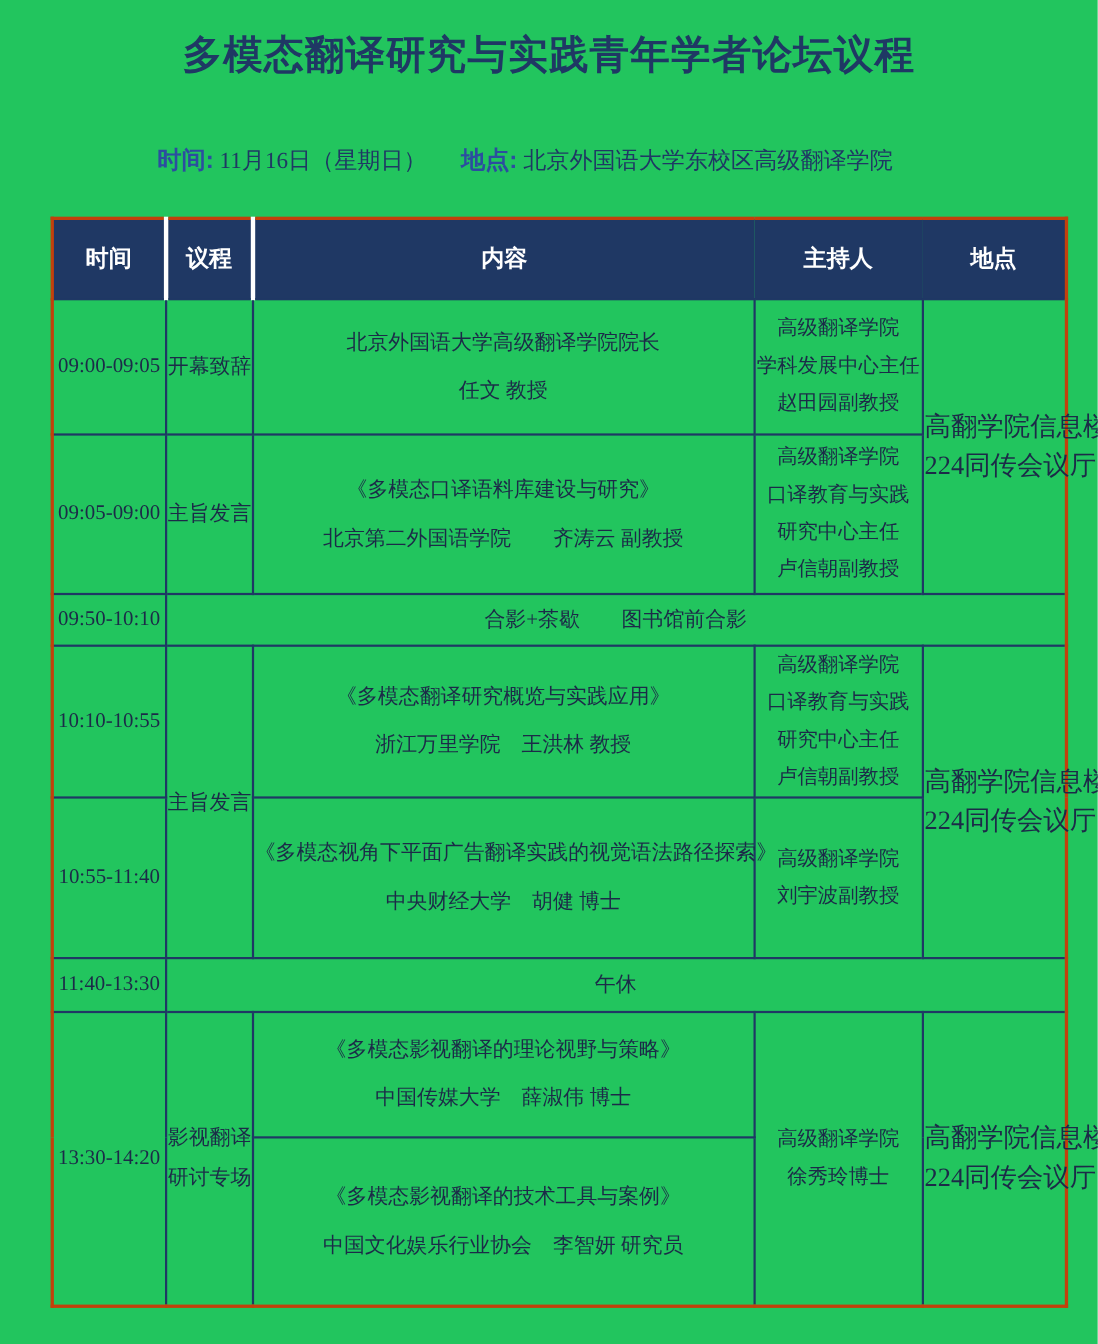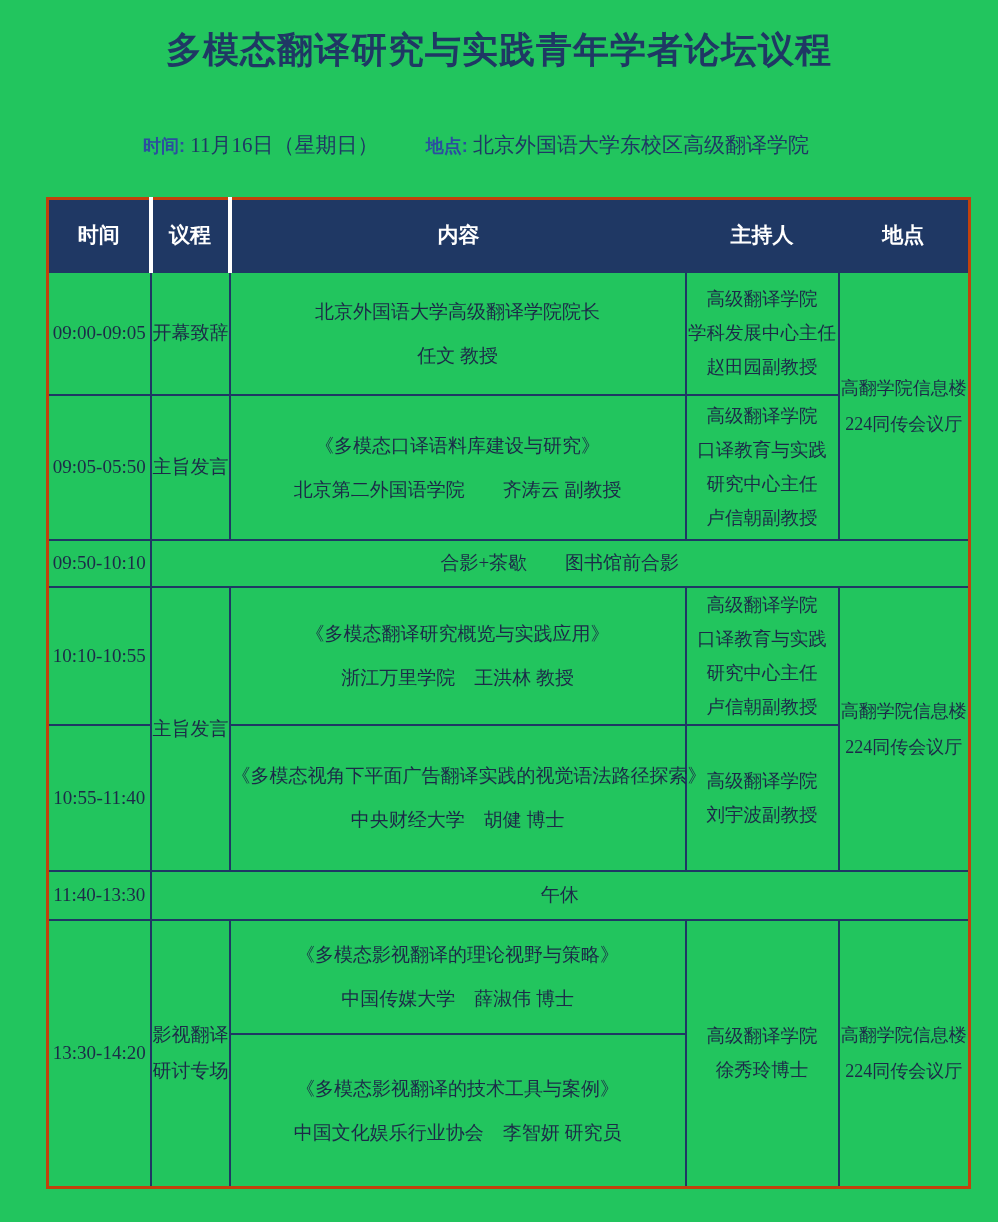--- a/index.html
+++ b/index.html
@@ -23,7 +23,7 @@
   }
   .info-label {
     font-family:"Liberation Sans","DejaVu Sans",sans-serif;
-    font-weight:700; font-size:18px; color:#2c4da0;
+    font-weight:700; font-size:22px; color:#2c4da0;
   }
   .info-value { font-size:21px; color:#1f3864; margin-left:0; }
   .info-gap { margin-left:42px; }

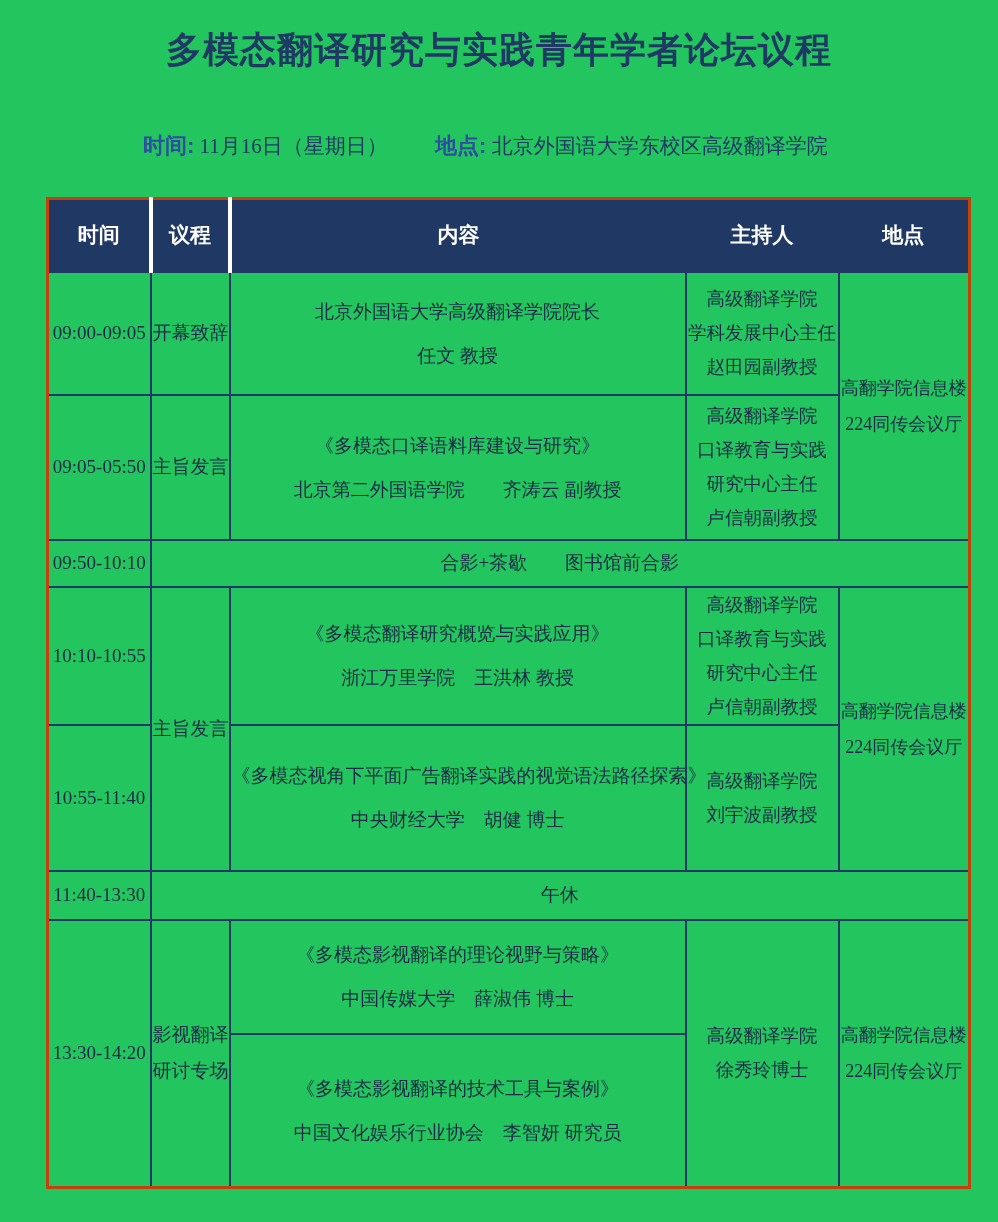--- a/index.html
+++ b/index.html
@@ -26,7 +26,7 @@
     font-weight:700; font-size:22px; color:#2c4da0;
   }
   .info-value { font-size:21px; color:#1f3864; margin-left:0; }
-  .info-gap { margin-left:42px; }
+  .info-gap { margin-left:26px; }
 
   table.agenda {
     position:absolute; left:46px; top:197px;

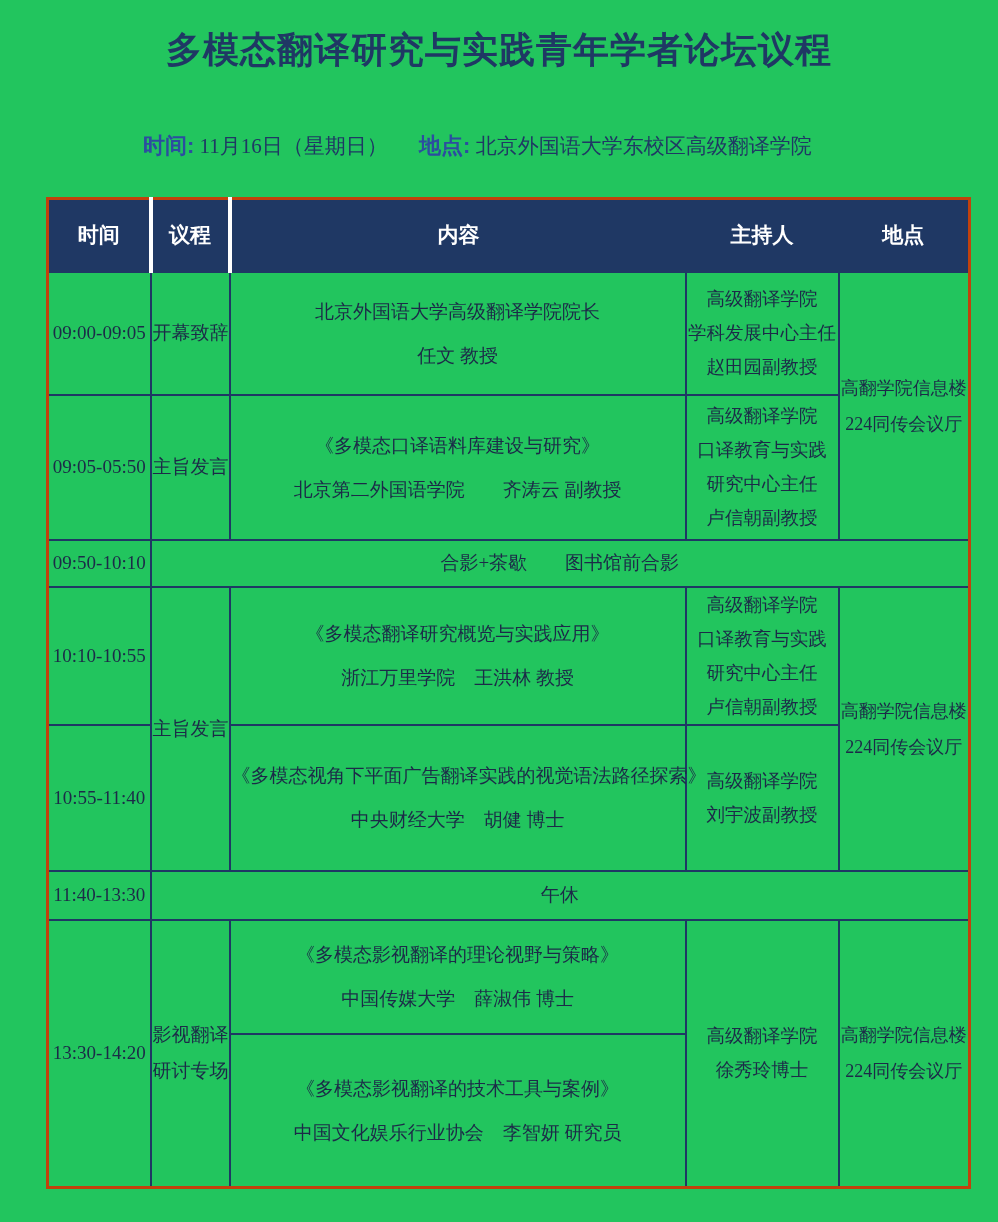--- a/index.html
+++ b/index.html
@@ -61,7 +61,7 @@
   .lines2 { display:flex; flex-direction:column; gap:23px; }
   .lines2 > div { line-height:21px; white-space:nowrap; }
   .host-stack > div { line-height:34px; white-space:nowrap; font-size:18.5px; }
-  .venue-stack > div { line-height:36px; white-space:nowrap; font-size:18px; }
+  .venue-stack > div { line-height:36px; white-space:nowrap; font-size:24px; }
   .agenda-stack > div { line-height:36px; white-space:nowrap; }
   .time-cell { font-size:19px; }
 </style>

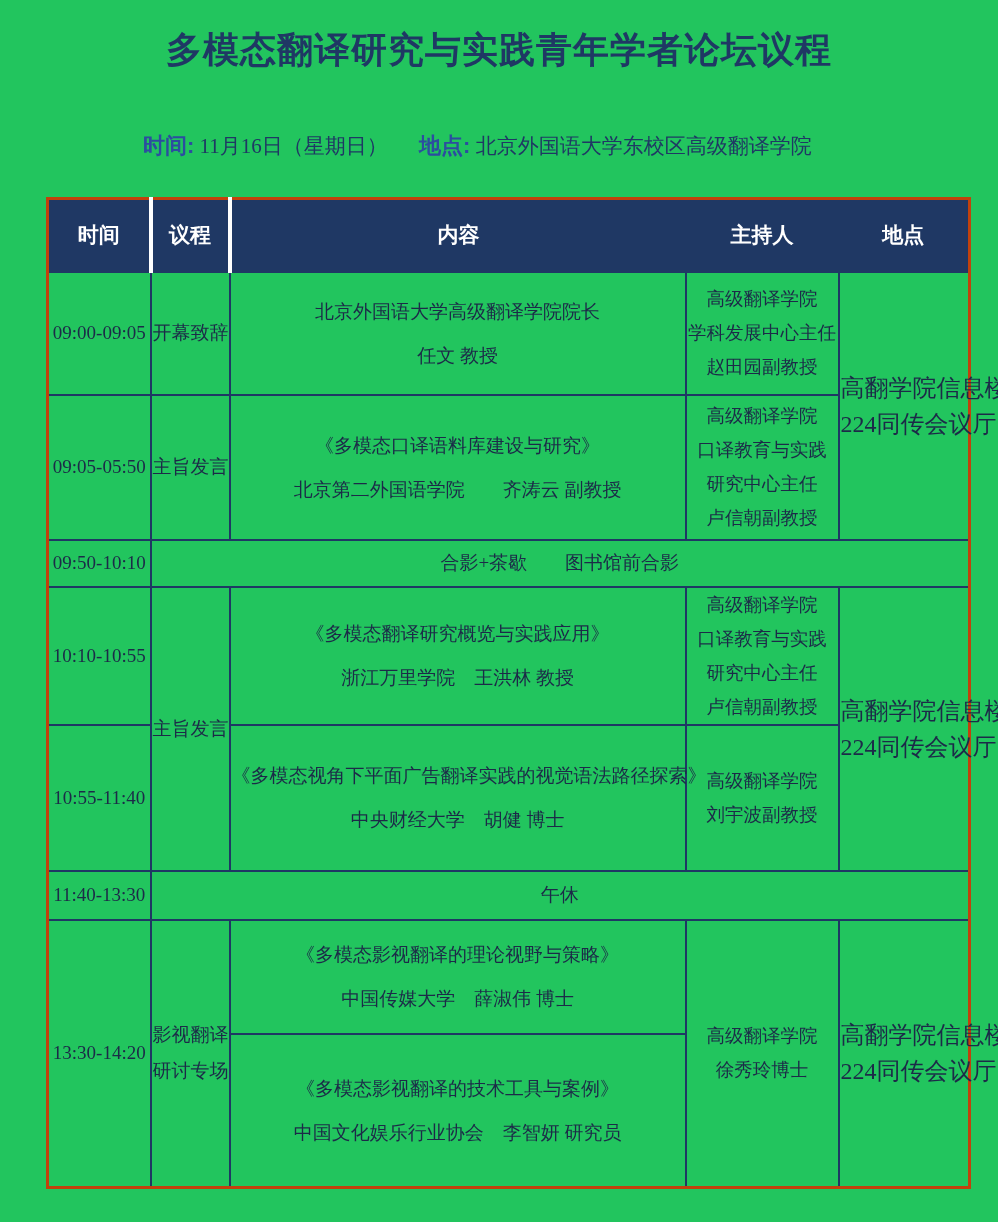--- a/index.html
+++ b/index.html
@@ -122,7 +122,7 @@
     </tr>
 
     <tr class="rh2">
-      <td class="time-cell">09:05-05:50</td>
+      <td class="time-cell">09:05-09:00</td>
       <td>主旨发言</td>
       <td>
         <div class="lines2">

